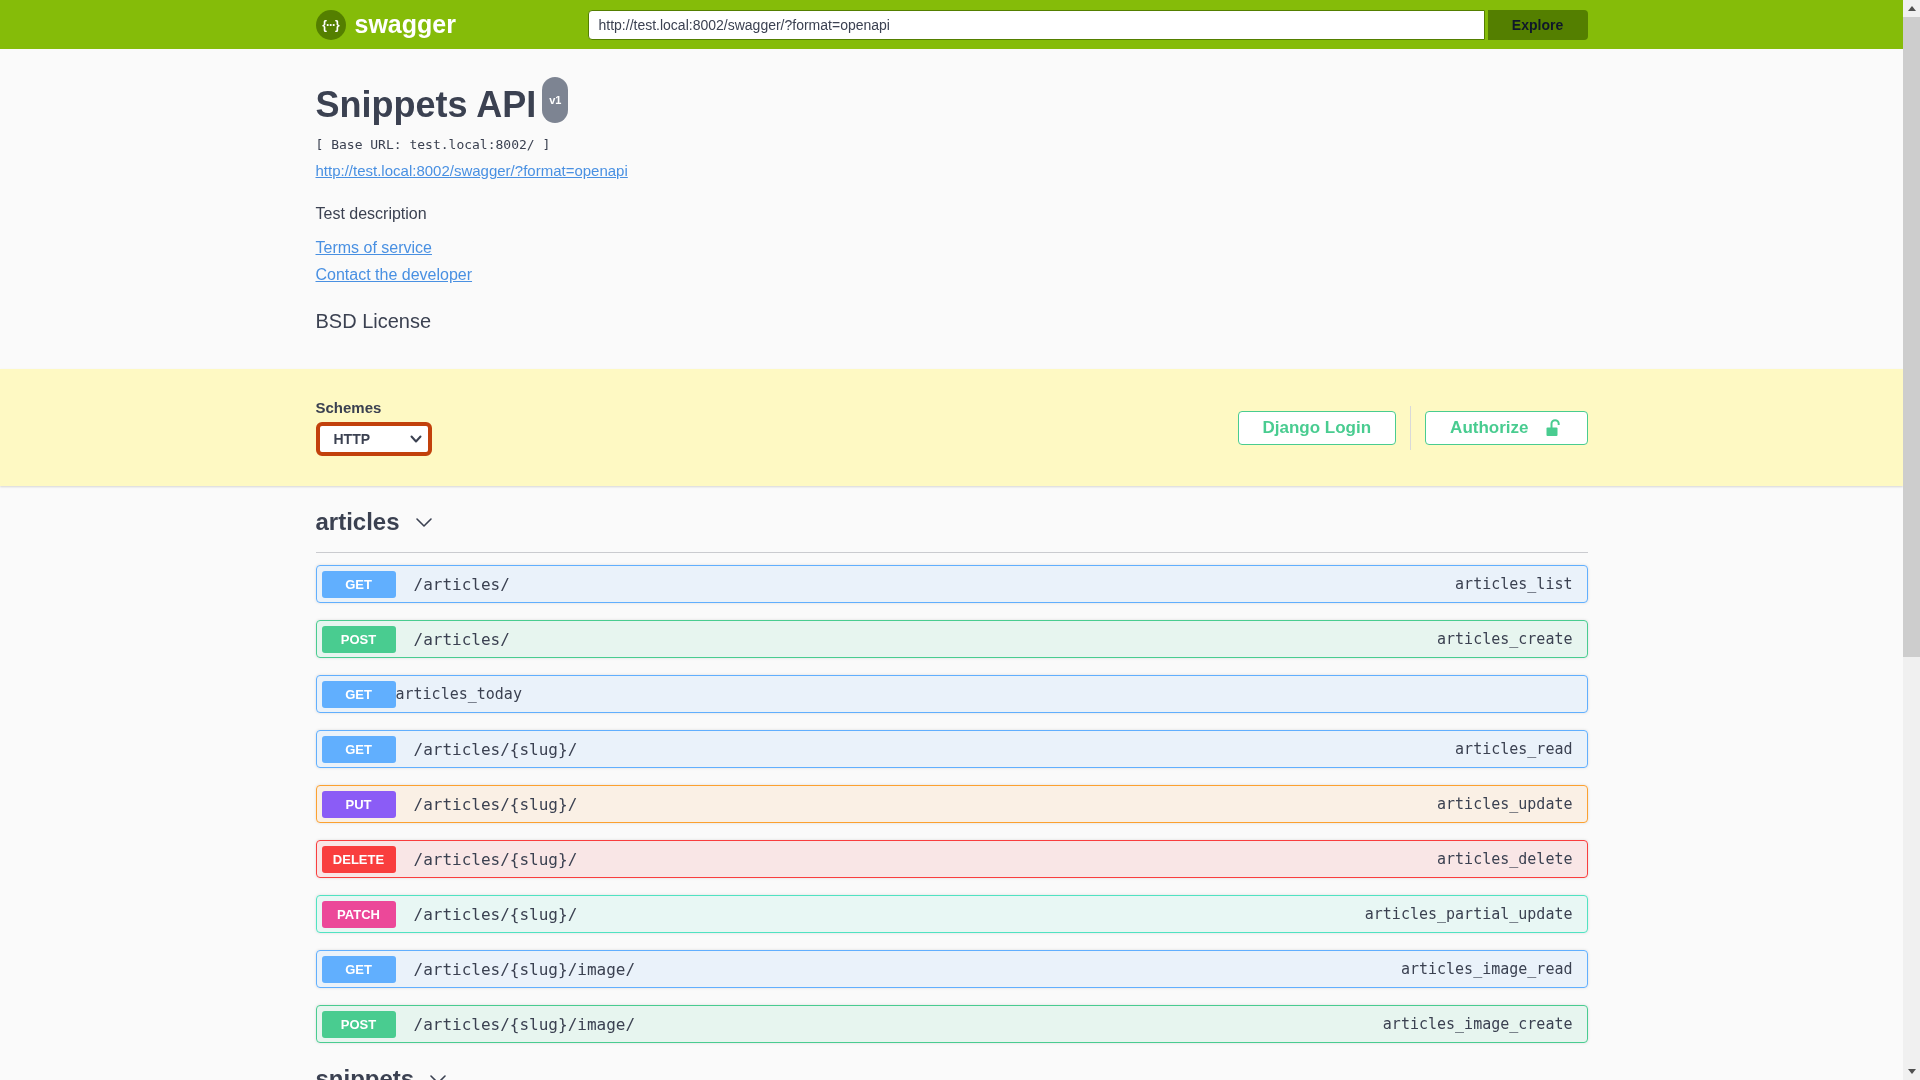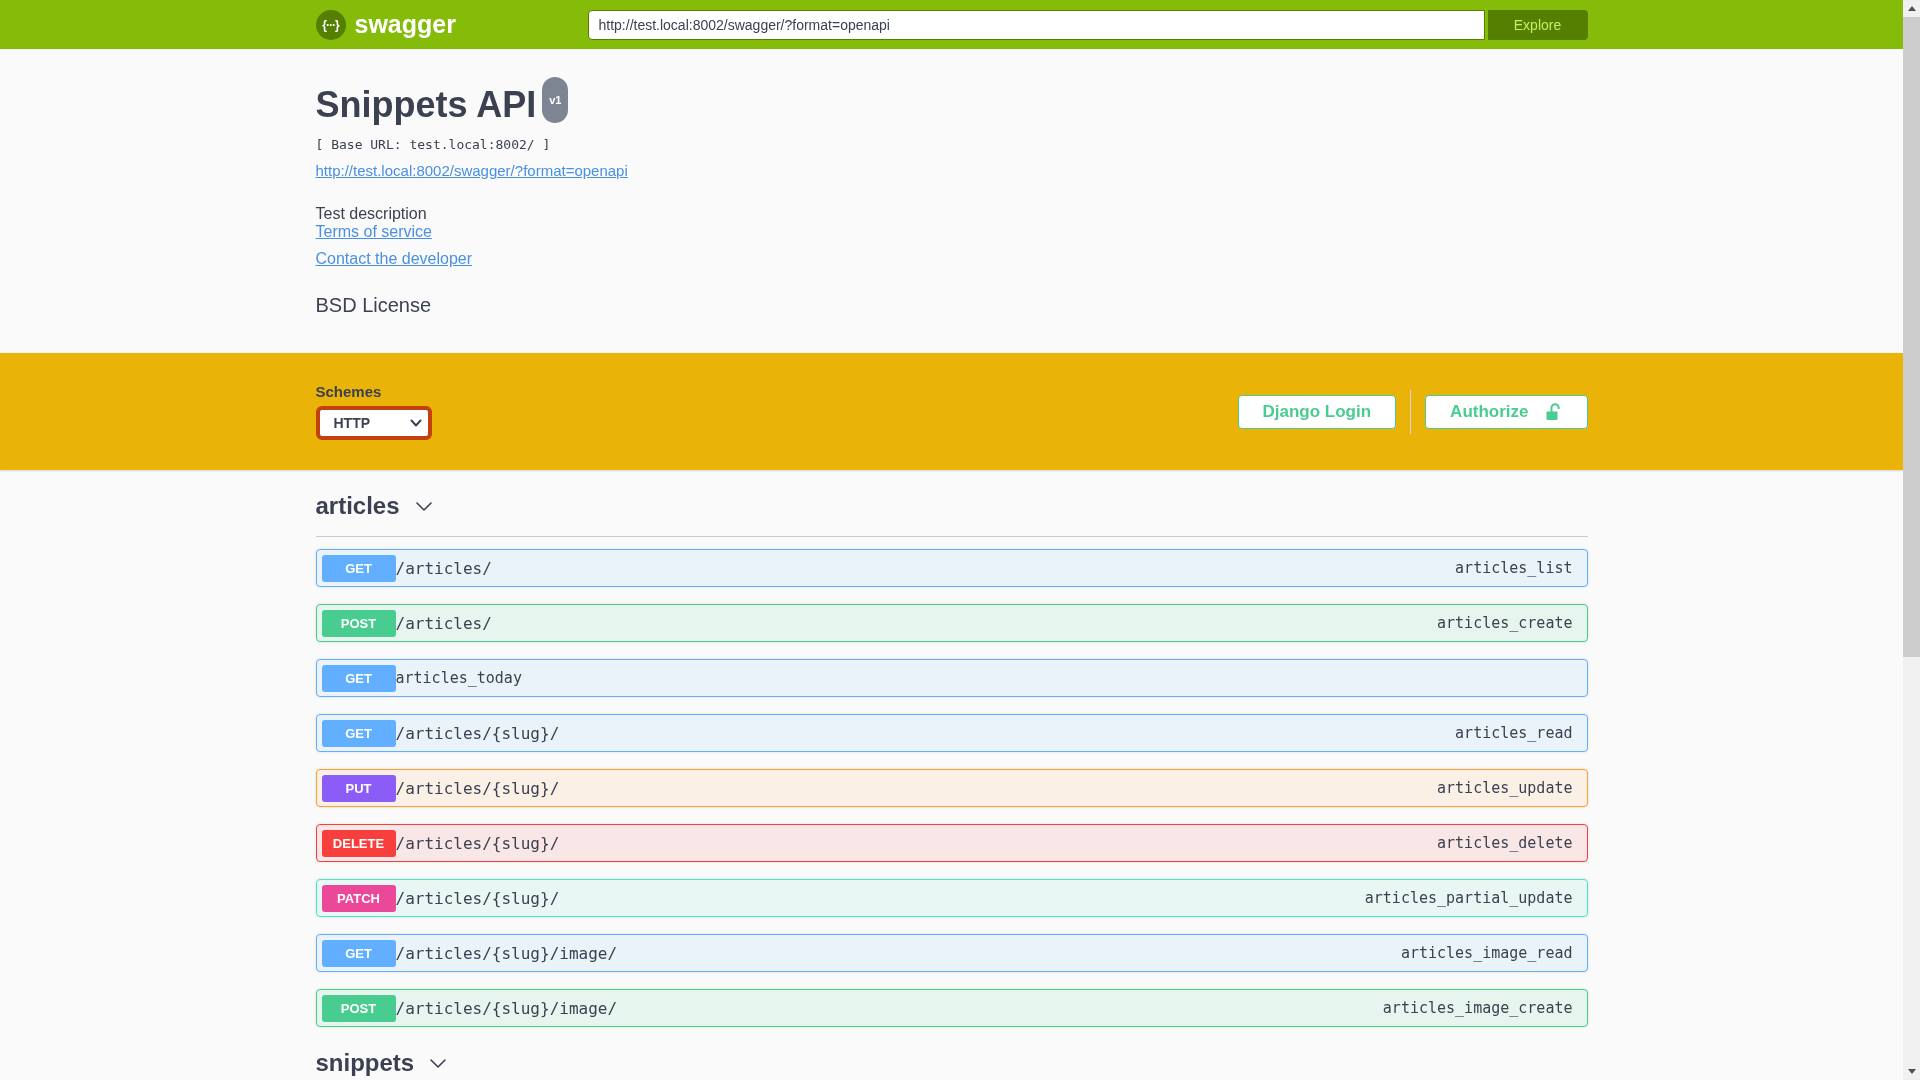--- a/index.html
+++ b/index.html
@@ -27,8 +27,8 @@
     font-family:"Liberation Sans", sans-serif;
   }
   .explore-btn {
-    width:100px; height:30px; margin-left:3px; background:#547f00; color:#bef264;
-    border:none; border-radius:0 4px 4px 0; font-size:14px; font-weight:normal; cursor:pointer;
+    width:100px; height:30px; margin-left:3px; background:#547f00; color:#0f172a;
+    border:none; border-radius:0 4px 4px 0; font-size:14px; font-weight:bold; cursor:pointer;
     font-family:"Liberation Sans", sans-serif;
   }
 

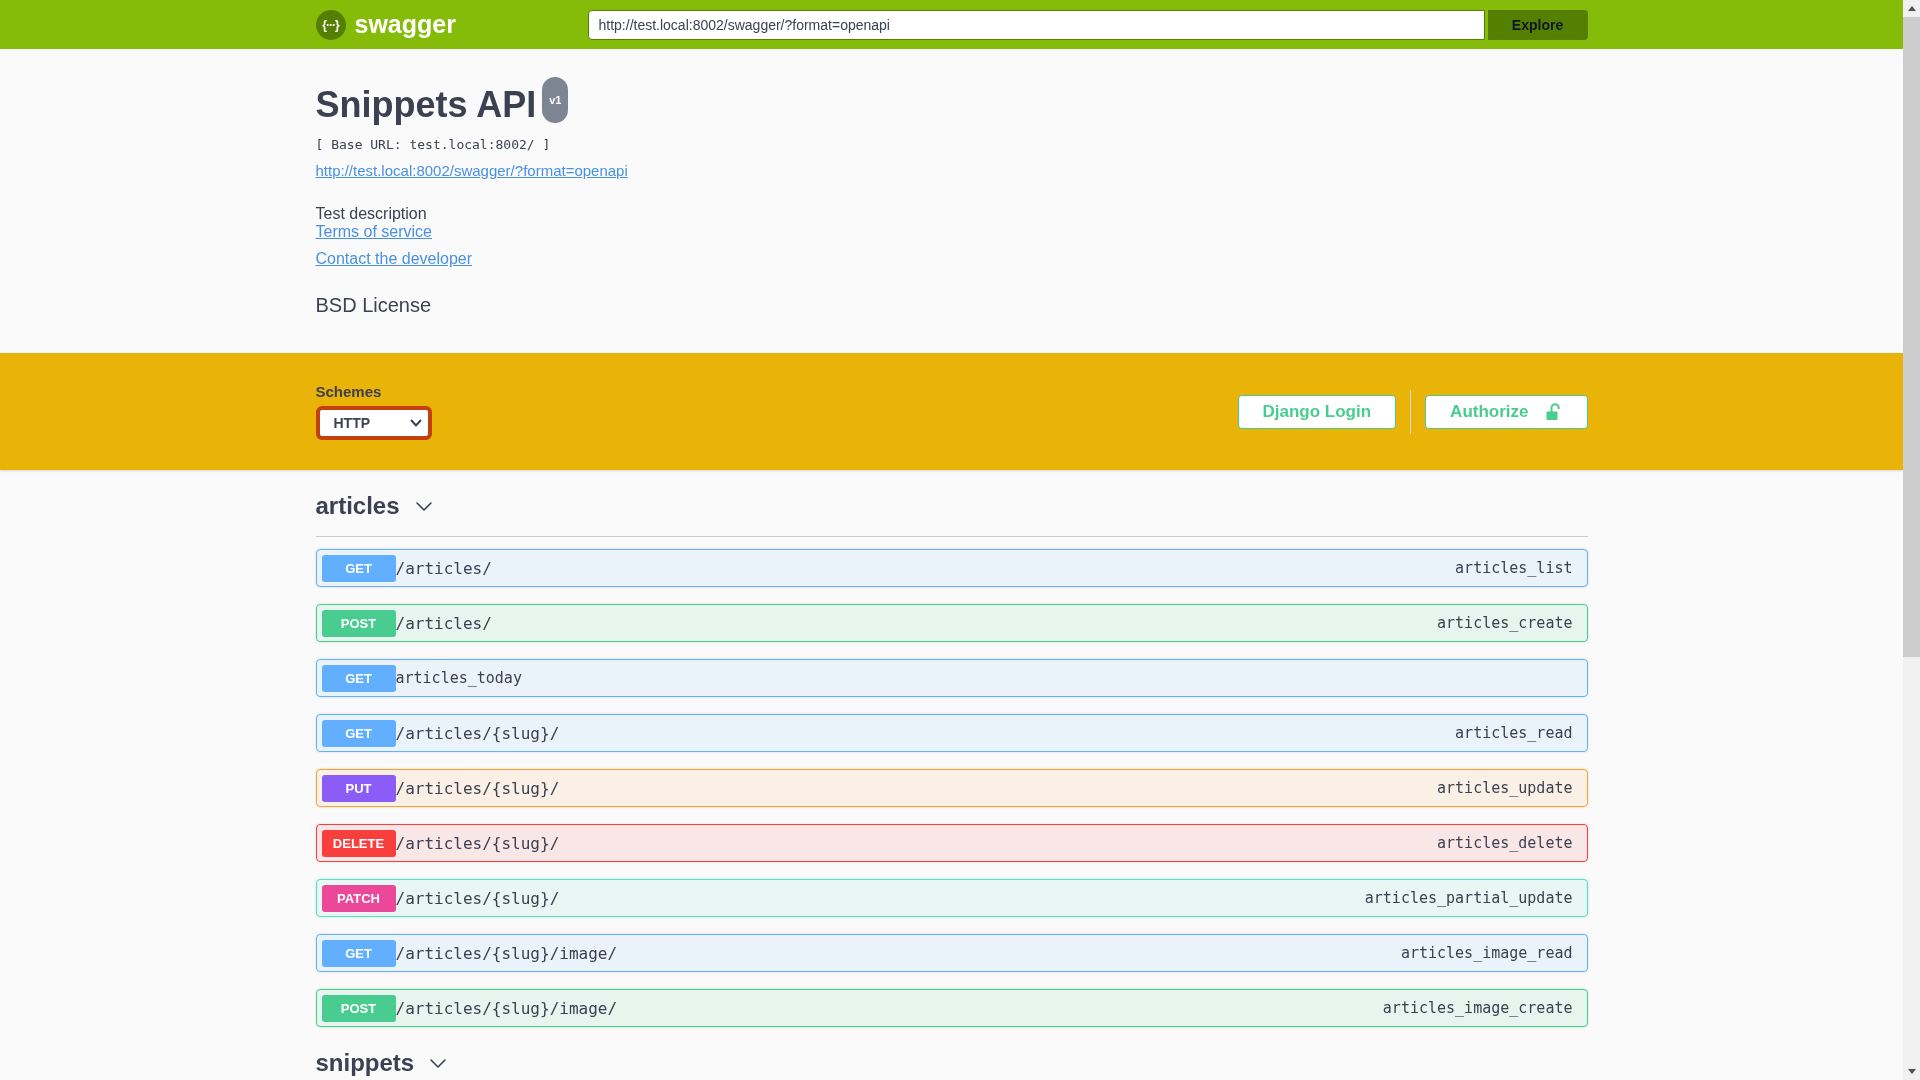--- a/index.html
+++ b/index.html
@@ -42,7 +42,7 @@
   .base-url { font-family:"DejaVu Sans Mono", monospace; font-size:13px; margin-top:6px; color:#3b4151; }
   .spec-link { display:inline-block; margin-top:10px; font-size:15px; color:#4990e2; text-decoration:underline; }
   .description { margin-top:26px; font-size:16px; }
-  .info-link { display:inline-block; margin-top:0; font-size:16px; color:#4990e2; text-decoration:underline; }
+  .info-link { display:inline-block; margin-top:16px; font-size:16px; color:#4990e2; text-decoration:underline; }
   .info-link.second { margin-top:9px; }
   .license { margin-top:26px; font-size:20px; }
   .info-col a { width:max-content; }

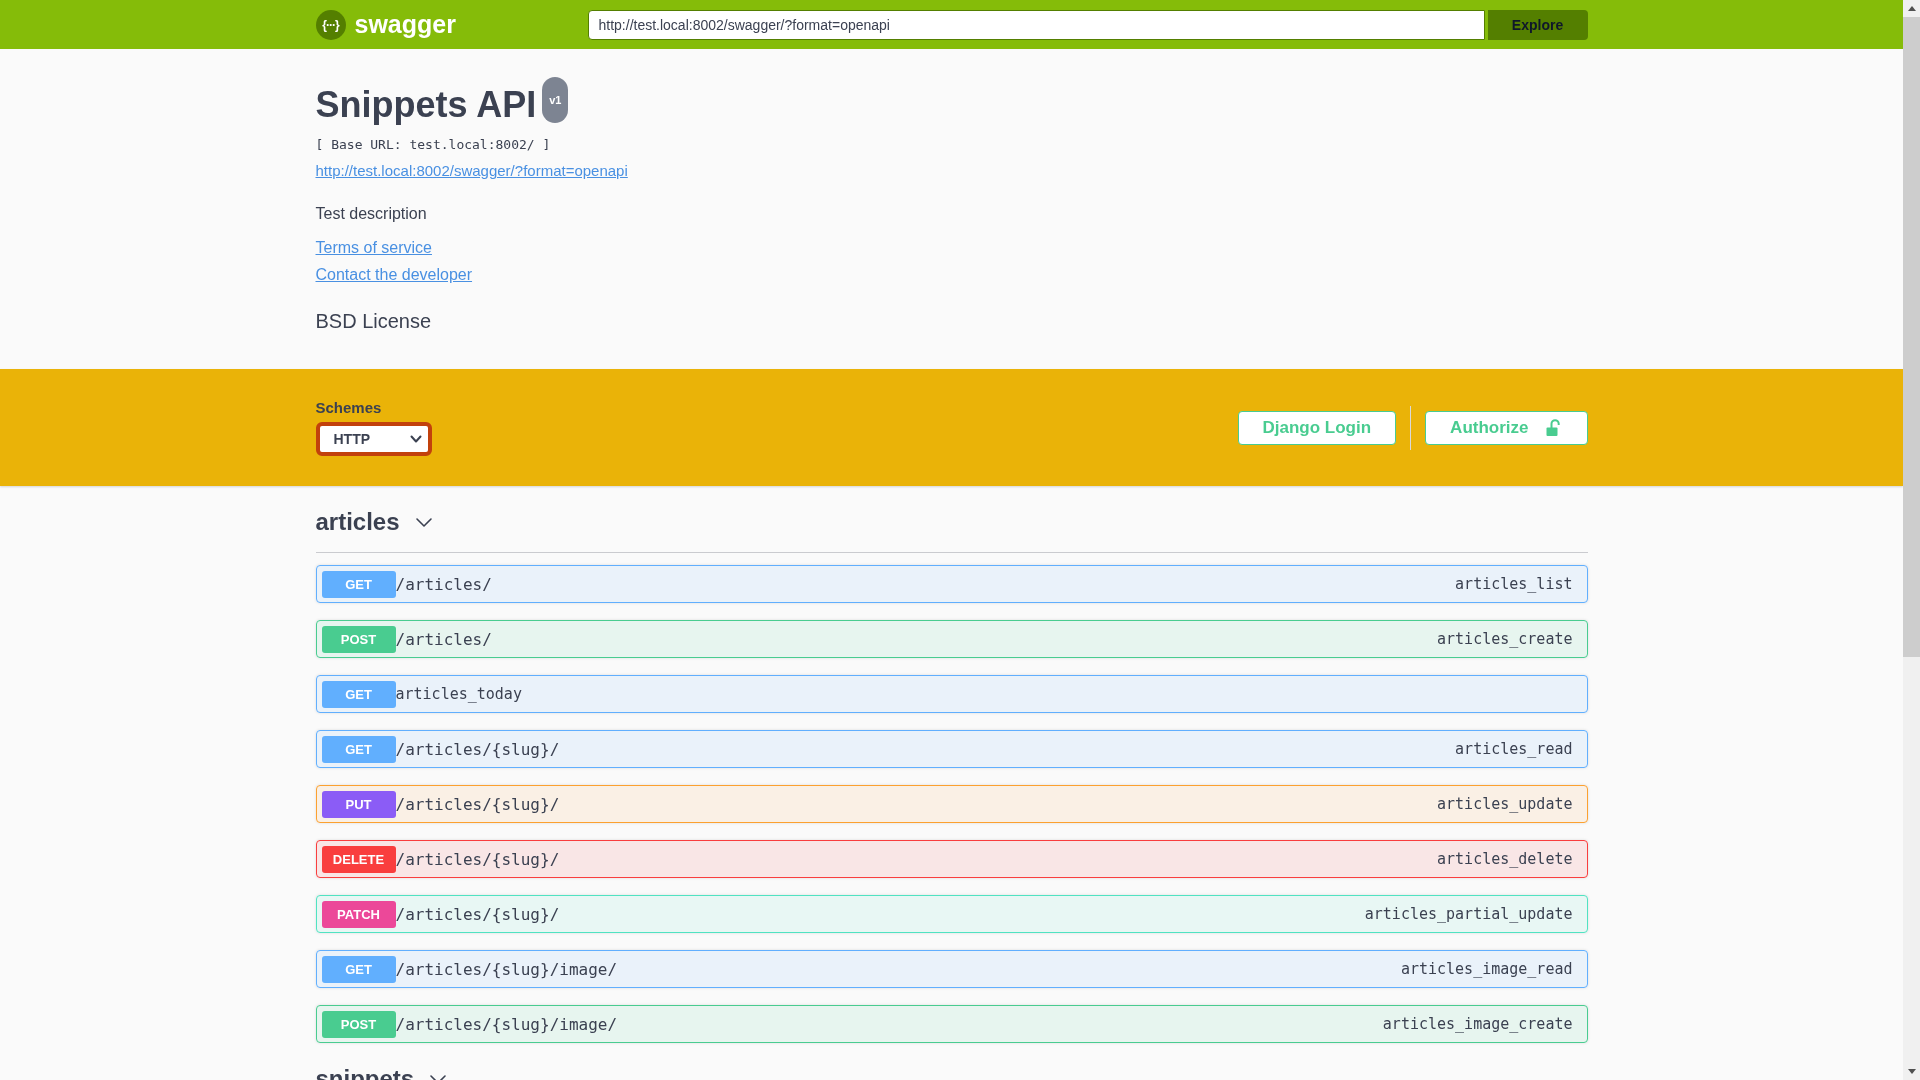--- a/index.html
+++ b/index.html
@@ -49,7 +49,7 @@
   .info-col { display:flex; flex-direction:column; align-items:flex-start; }
 
   
-  .scheme-section { background:#eab308; box-shadow:0 1px 2px 0 rgba(0,0,0,.15); padding:30px 16px; }
+  .scheme-section { background:#fef9c3; box-shadow:0 1px 2px 0 rgba(0,0,0,.15); padding:30px 16px; }
   .scheme-inner { display:flex; align-items:center; justify-content:space-between; }
   .schemes-label { font-size:15px; font-weight:bold; margin-bottom:6px; }
   .select-wrap { position:relative; width:116px; }

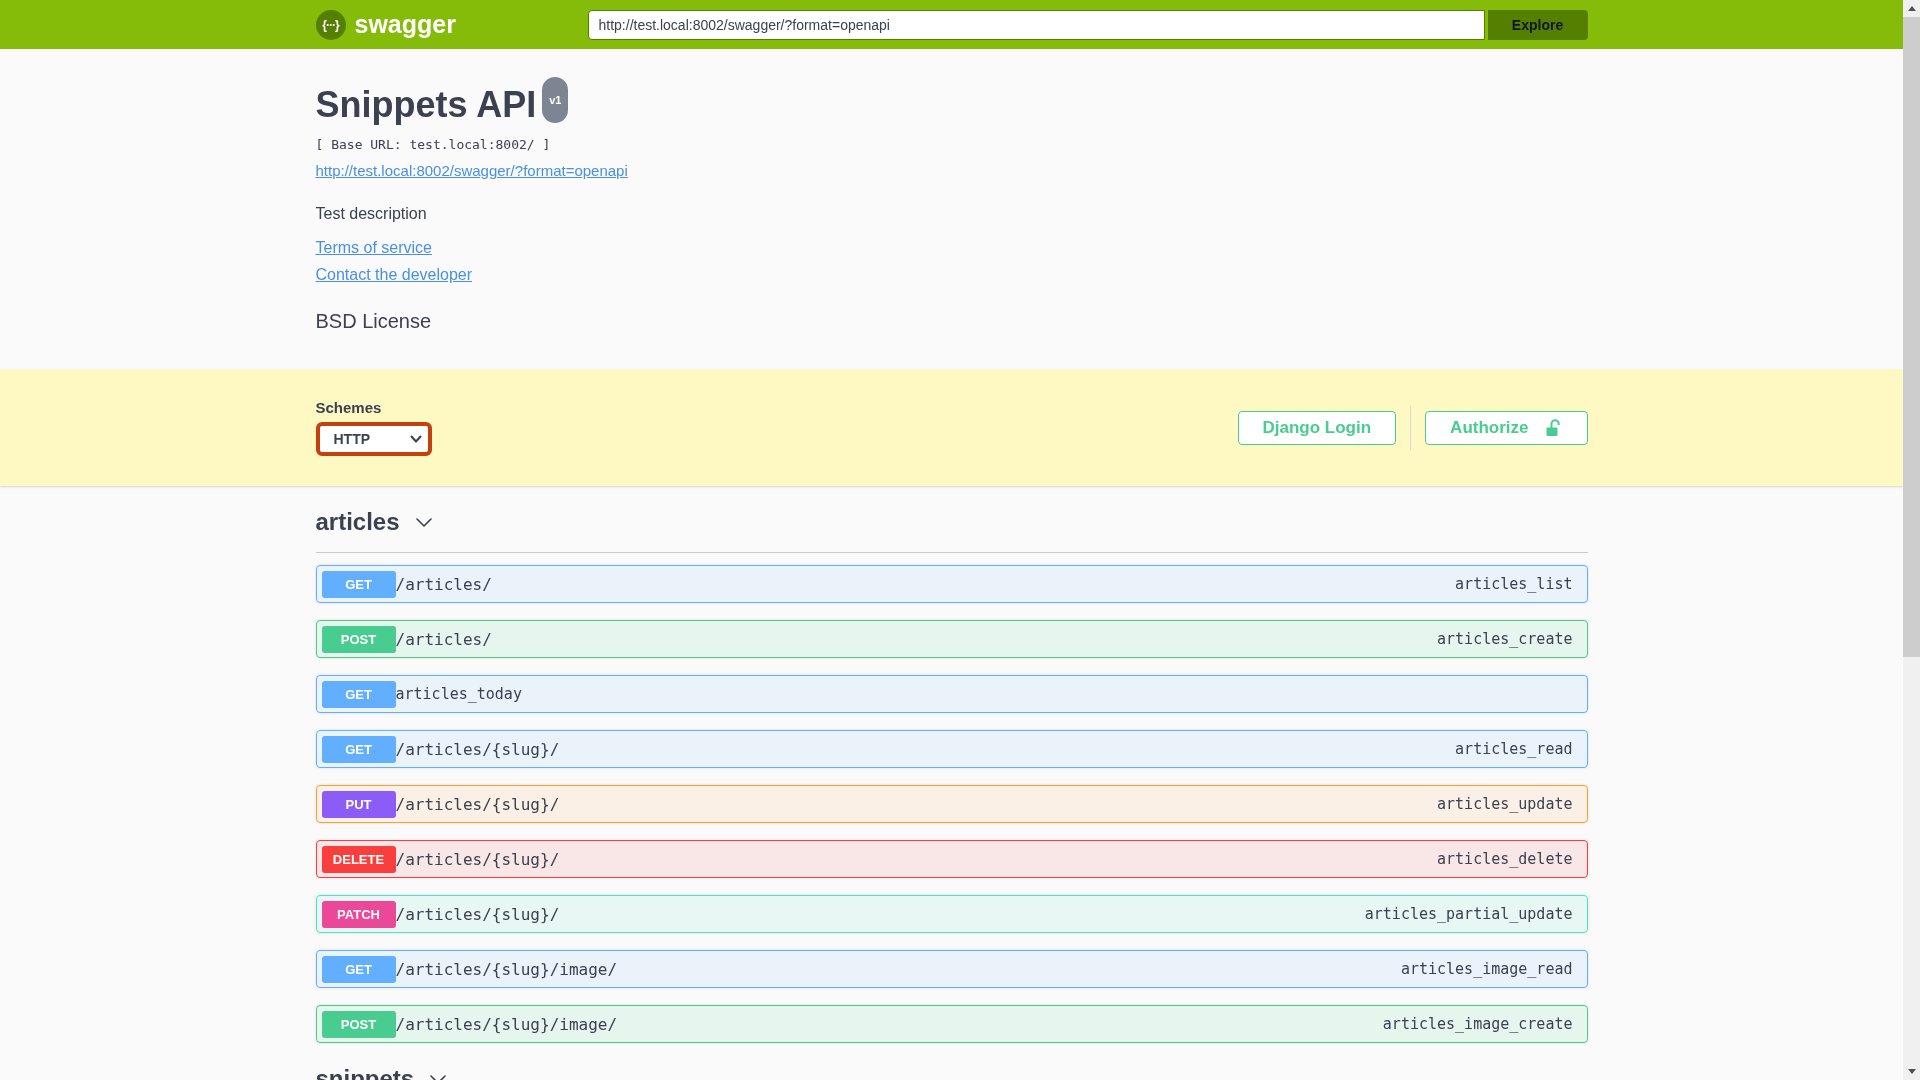--- a/index.html
+++ b/index.html
@@ -88,7 +88,7 @@
     color:#fff; font-size:13px; font-weight:bold; flex:none;
   }
   .op-path {
-    font-family:"DejaVu Sans Mono", monospace; font-size:16px;
+    margin-left:18px; font-family:"DejaVu Sans Mono", monospace; font-size:16px;
     color:#3b4151; flex:1;
   }
   .op-id { font-family:"DejaVu Sans Mono", monospace; font-size:15px; color:#3b4151; }

